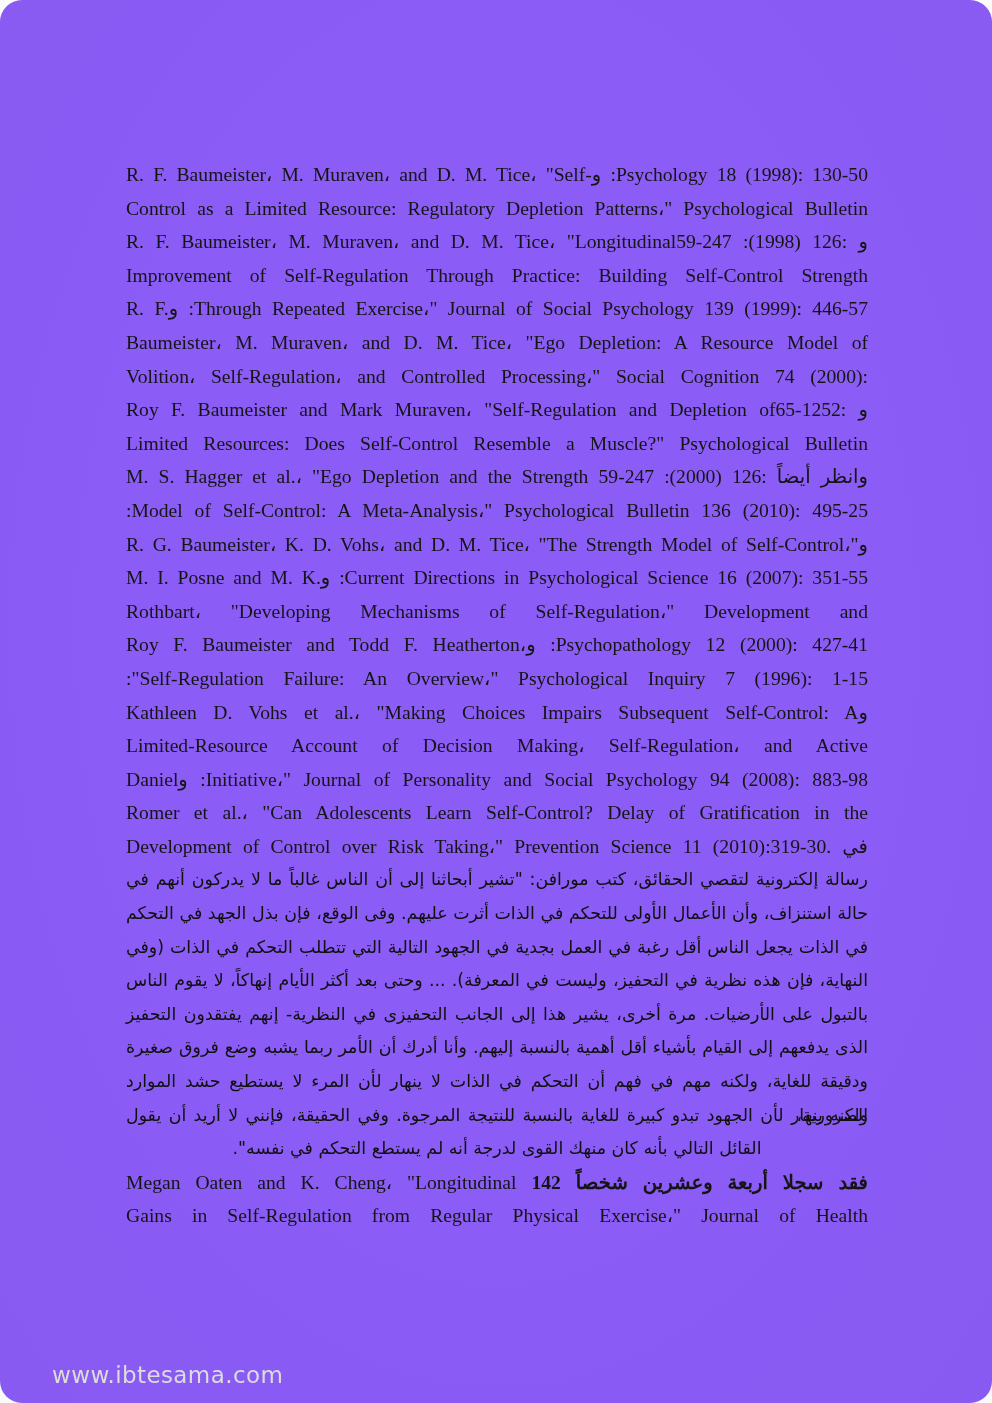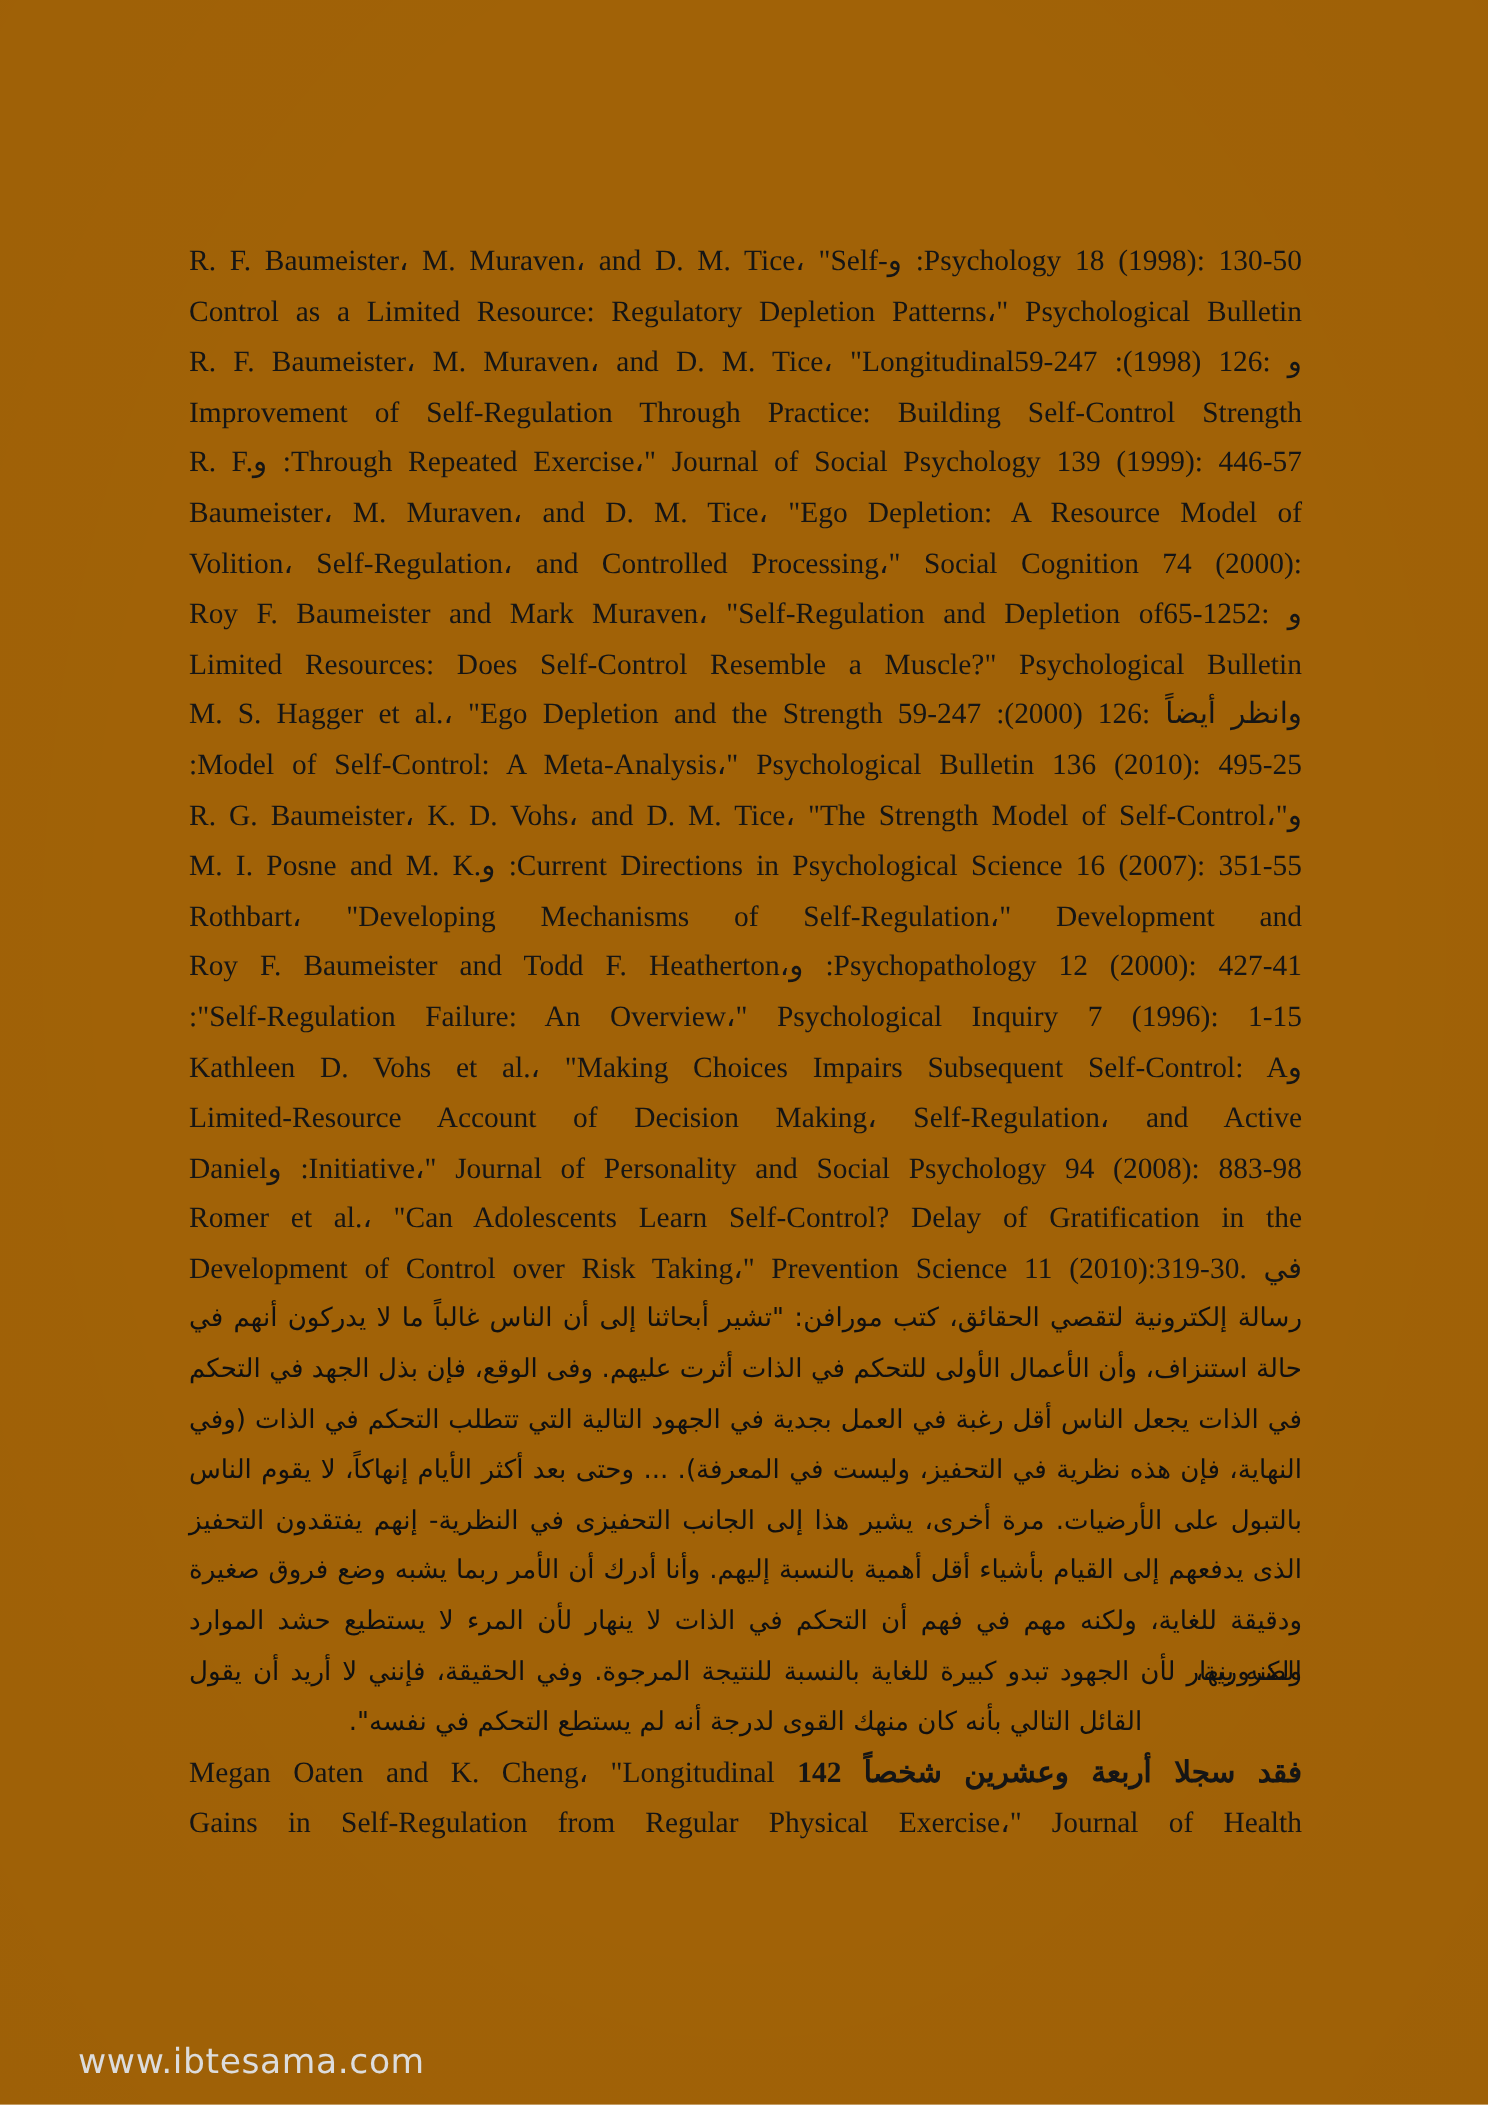--- a/index.html
+++ b/index.html
@@ -21,7 +21,8 @@
   #page-sheet {
     position: absolute;
     inset: 0;
-    background: #a16207;
+    background: #8b5cf6;
+    border-radius: 22px;
   }
 
   

